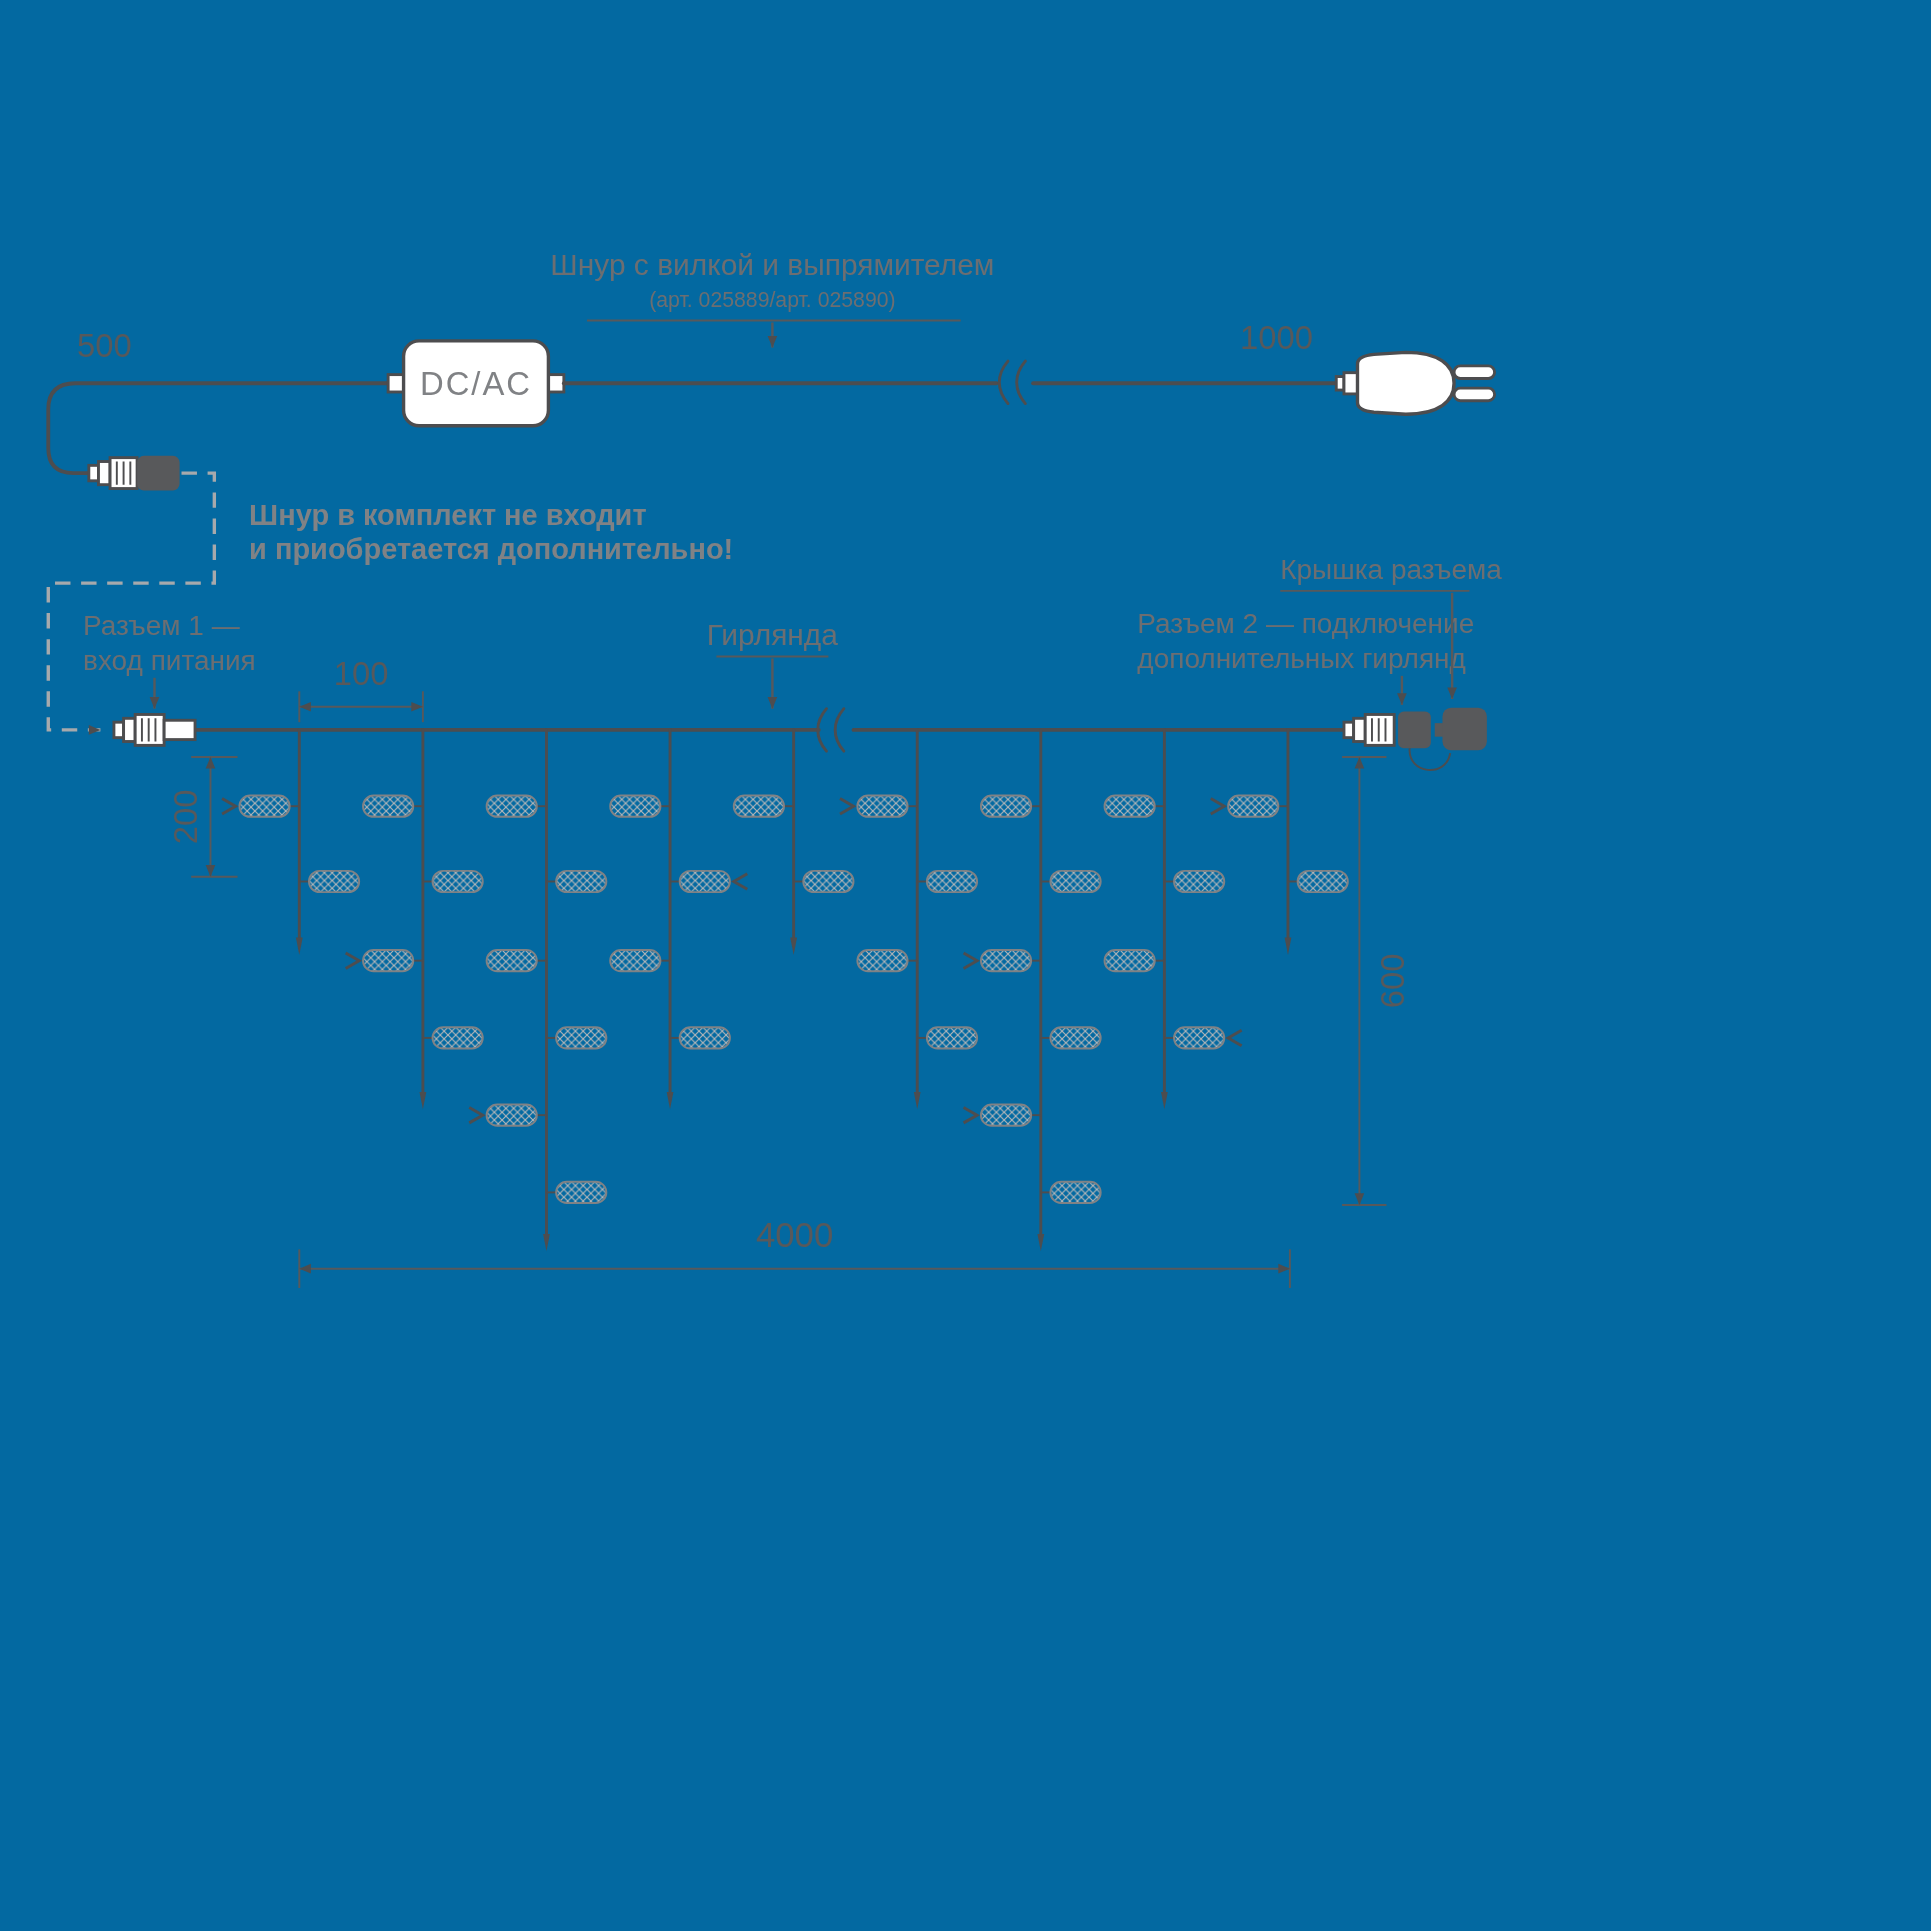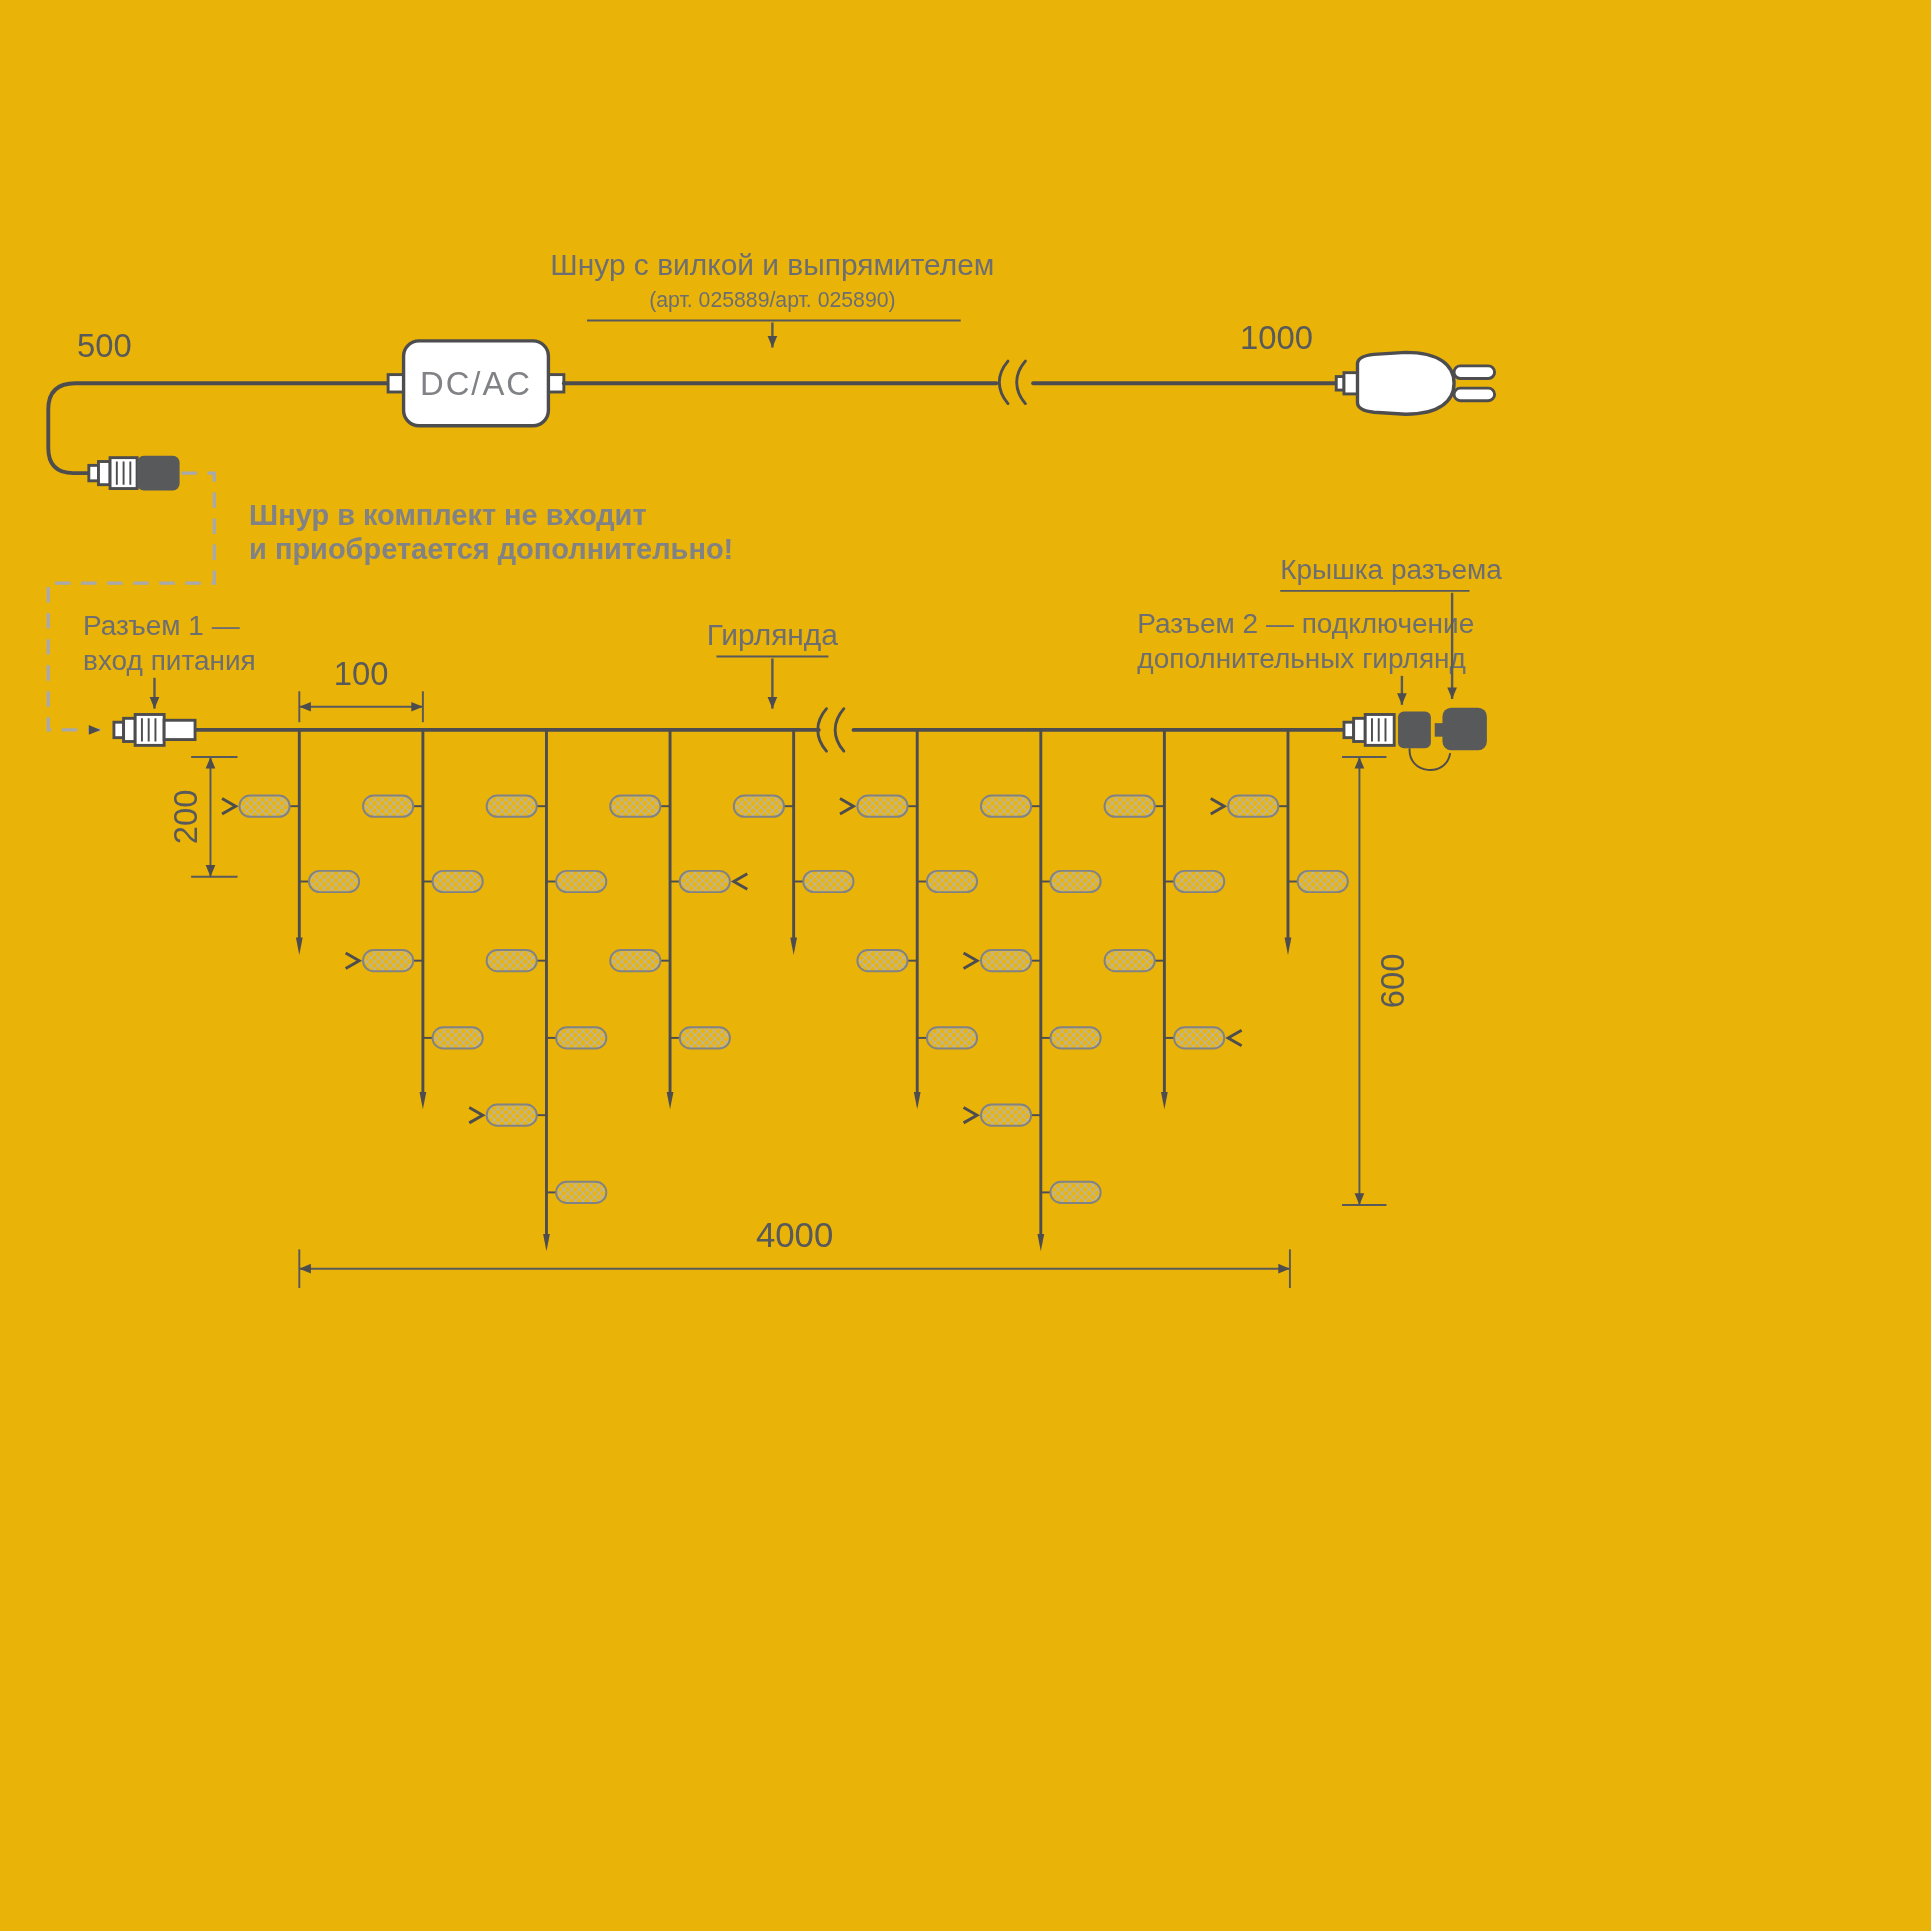--- a/index.html
+++ b/index.html
@@ -3,7 +3,7 @@
 <meta charset="utf-8">
 <style>
   html, body { margin: 0; padding: 0; background: #ffffff; }
-  #canvas { position: relative; width: 1931px; height: 1931px; background: #eab308; overflow: hidden; }
+  #canvas { position: relative; width: 1931px; height: 1931px; background: #0369a1; overflow: hidden; }
   svg { display: block; }
   text { font-family: "Liberation Sans", sans-serif; }
   .t-label   { font-size: 31px; fill: #6d6e71; }

